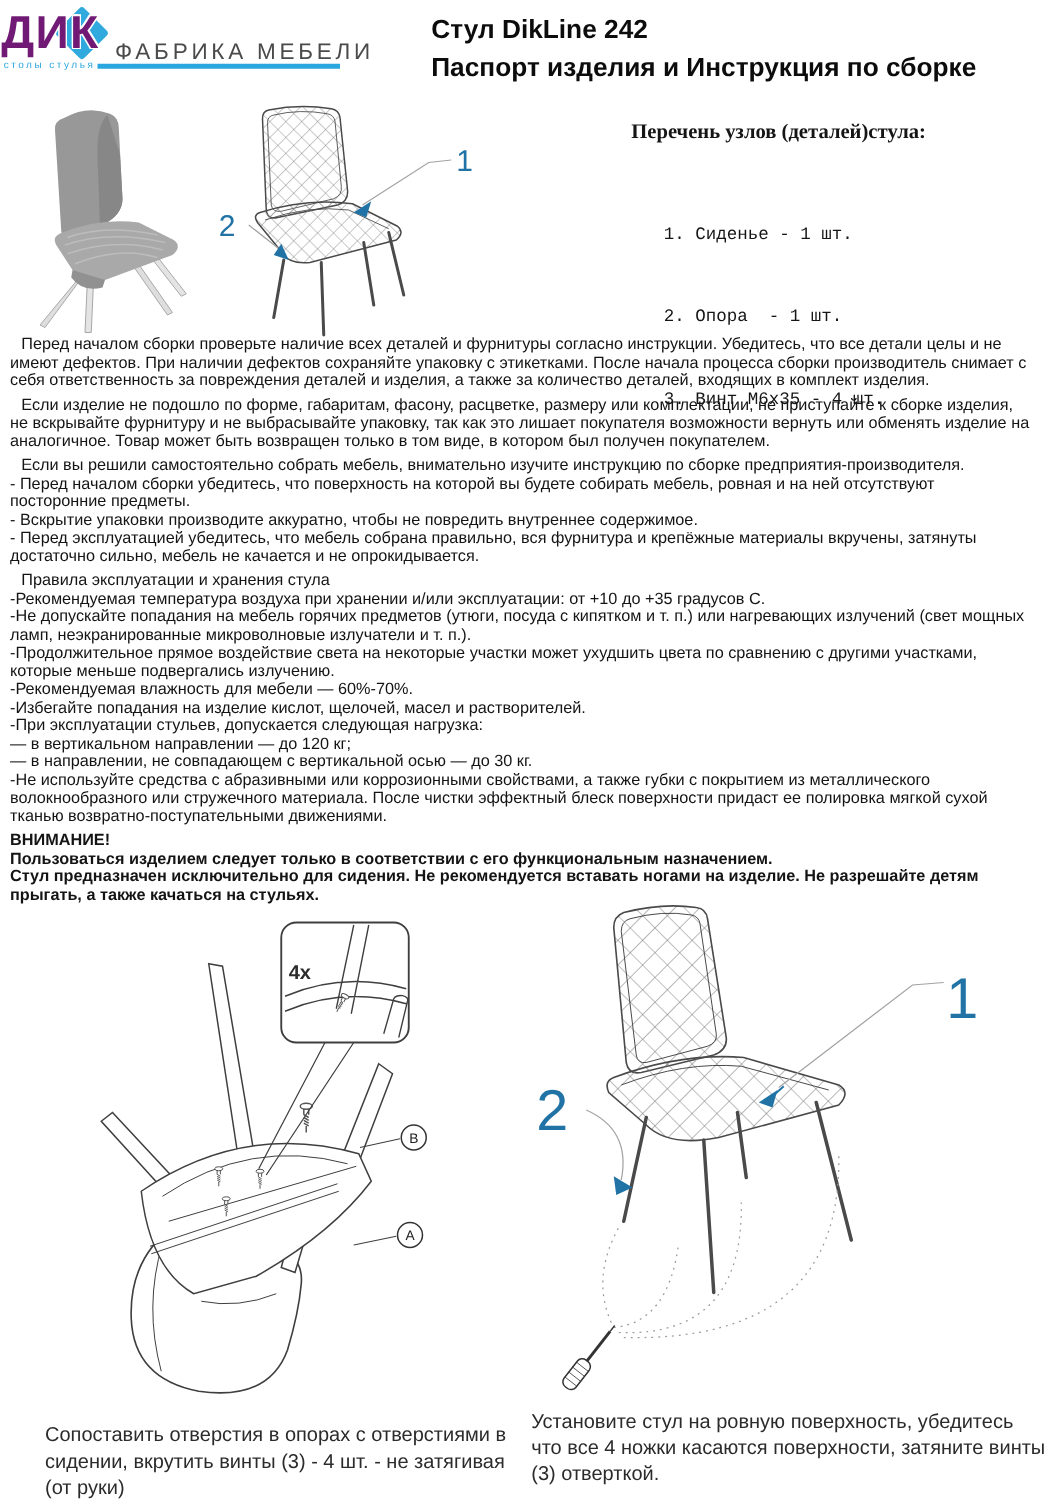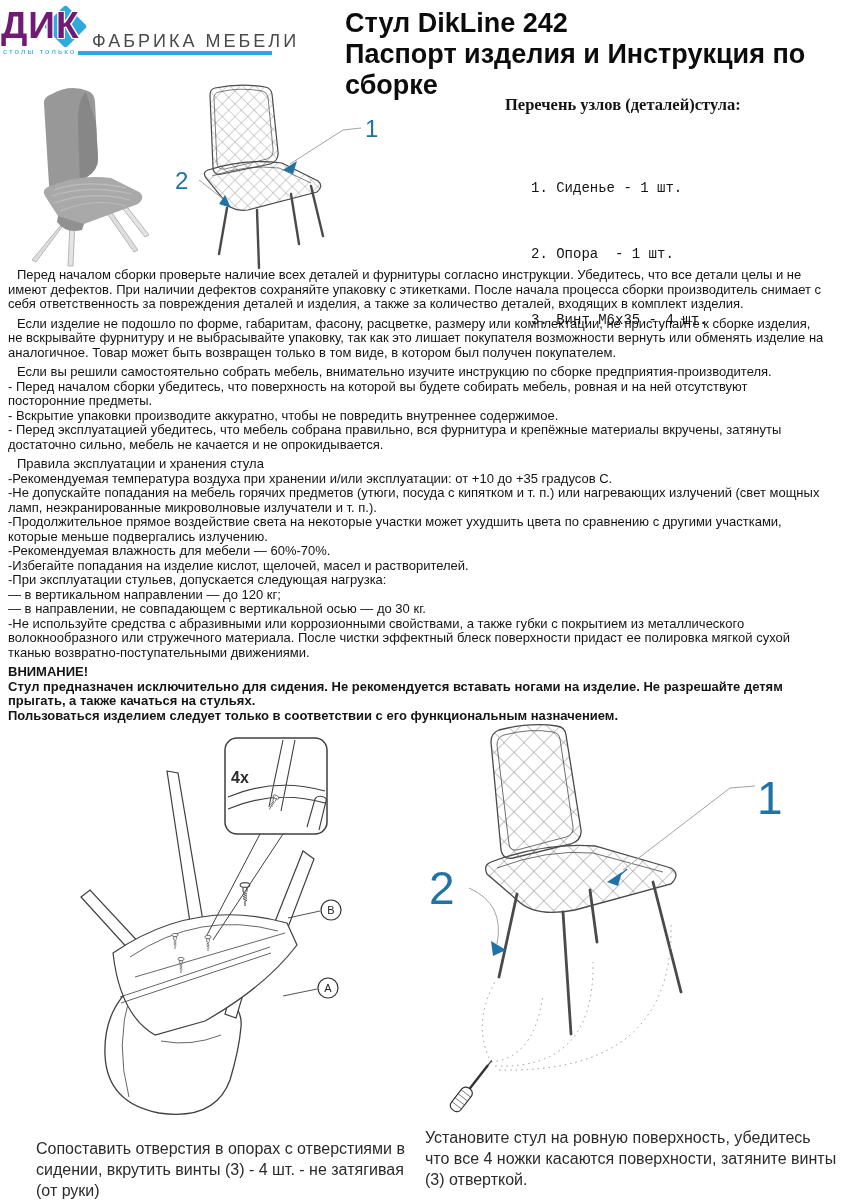--- a/index.html
+++ b/index.html
@@ -19,7 +19,7 @@
   .logo-tagline { position:absolute; left:92px; top:25px; font-size:18px; color:#4a4a4a; letter-spacing:3px; }
   .logo-bar { position:absolute; left:78px; top:45px; width:194px; height:4px; background:#2aa7de; }
   
-  .title { position:absolute; left:345px; top:8px; font-size:27px; font-weight:bold; color:#0c0c0c; line-height:31px; }
+  .title { position:absolute; left:345px; top:8px; font-size:21px; font-weight:bold; color:#0c0c0c; line-height:31px; }
   
   .parts { position:absolute; left:505px; top:95px; }
   .parts-heading { font-size:16.5px; font-weight:bold;font-family:Liberation Serif, serif; }

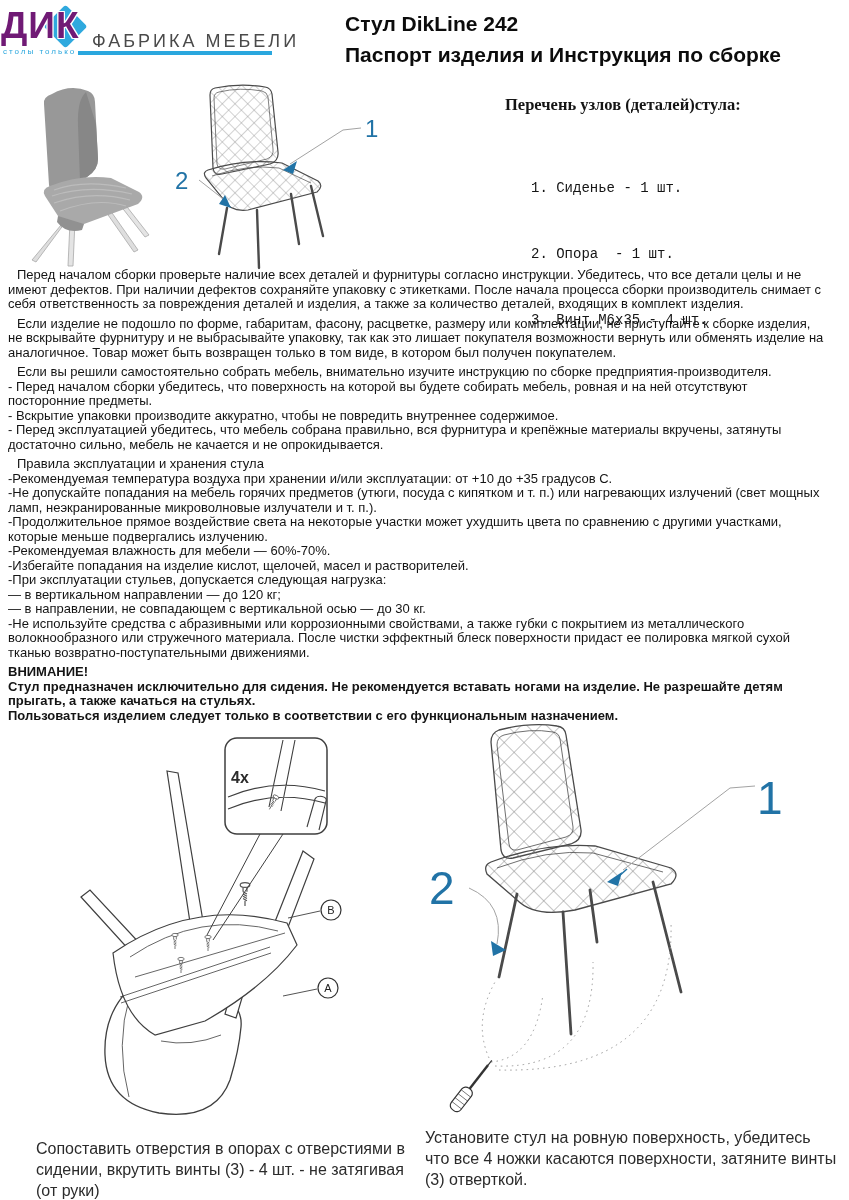--- a/index.html
+++ b/index.html
@@ -69,7 +69,7 @@
   <div class="logo">
     <div class="logo-diamond"></div>
     <div class="logo-word">ДИК</div>
-    <div class="logo-sub">столы  только</div>
+    <div class="logo-sub">столы  стулья</div>
     <div class="logo-tagline">ФАБРИКА МЕБЕЛИ</div>
     <div class="logo-bar"></div>
   </div>

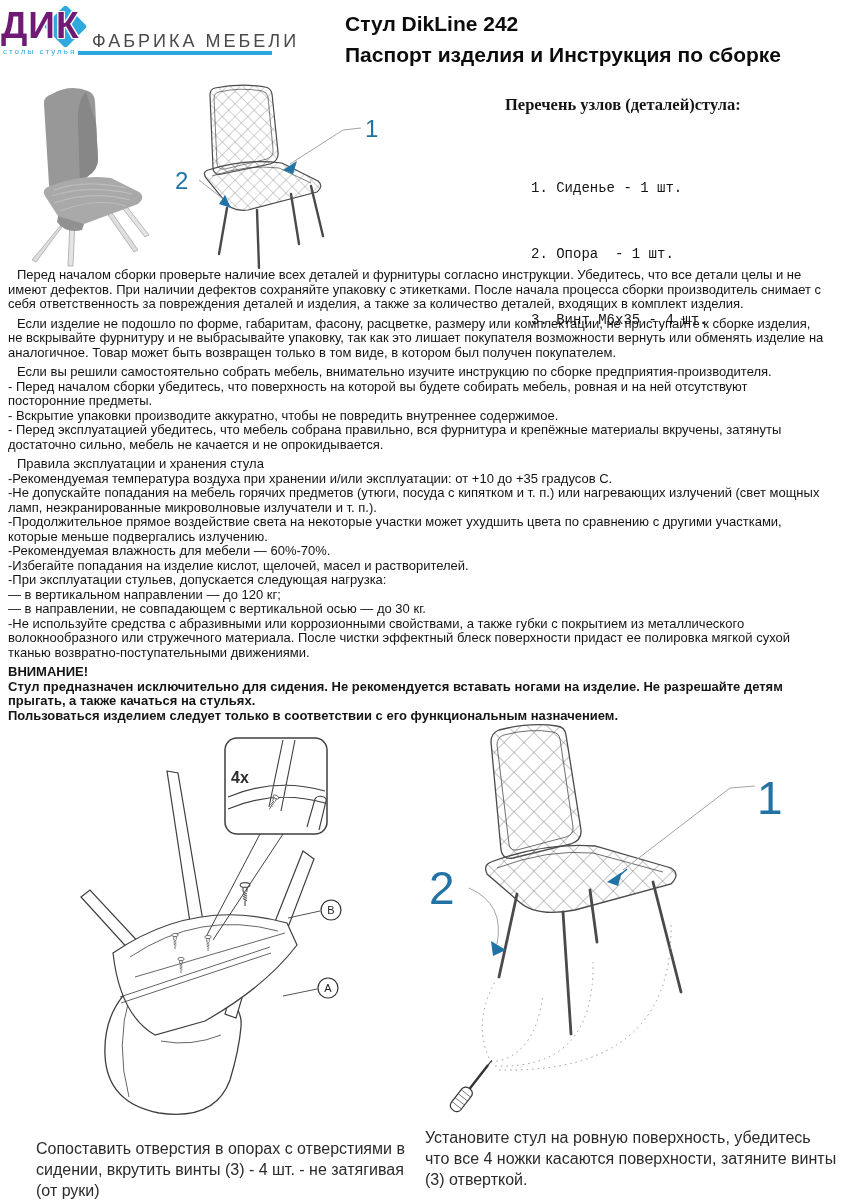--- a/index.html
+++ b/index.html
@@ -138,8 +138,8 @@
     <p>— в направлении, не совпадающем с вертикальной осью — до 30 кг.</p>
     <p>-Не используйте средства с абразивными или коррозионными свойствами, а также губки с покрытием из металлического волокнообразного или стружечного материала. После чистки эффектный блеск поверхности придаст ее полировка мягкой сухой тканью возвратно-поступательными движениями.</p>
     <p class="bold gap">ВНИМАНИЕ!</p>
+    <p class="bold">Пользоваться изделием следует только в соответствии с его функциональным назначением.</p>
     <p class="bold">Стул предназначен исключительно для сидения. Не рекомендуется вставать ногами на изделие. Не разрешайте детям прыгать, а также качаться на стульях.</p>
-    <p class="bold">Пользоваться изделием следует только в соответствии с его функциональным назначением.</p>
   </div>
 
   <svg class="fig fig-asm-left" width="395" height="392" viewBox="0 0 395 392">

